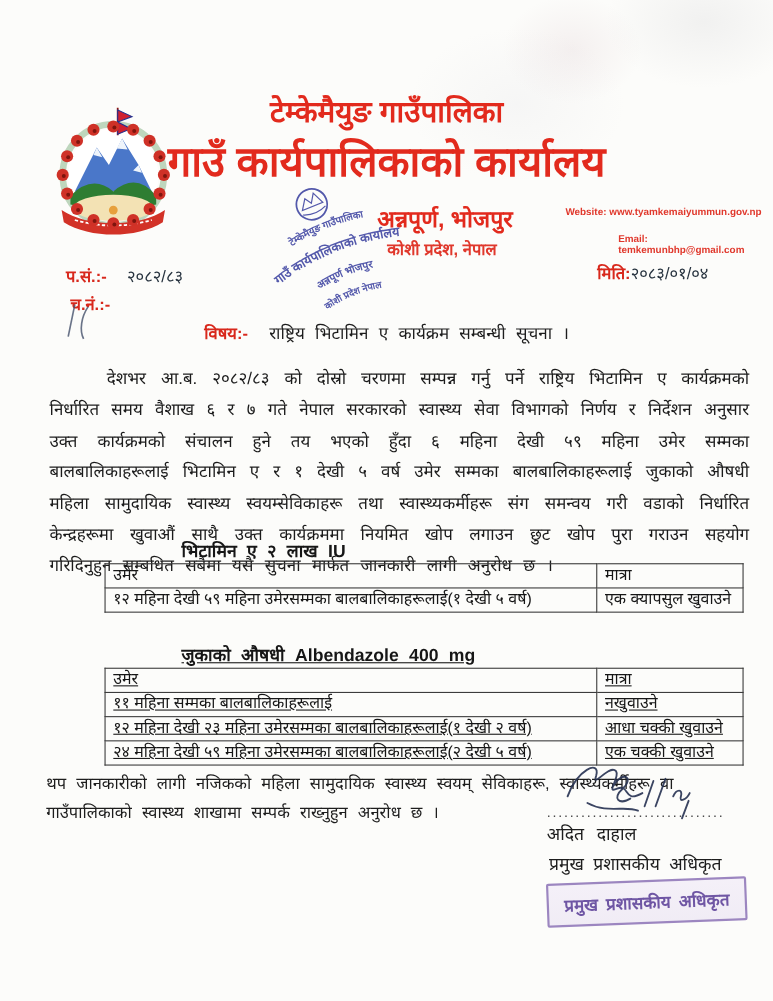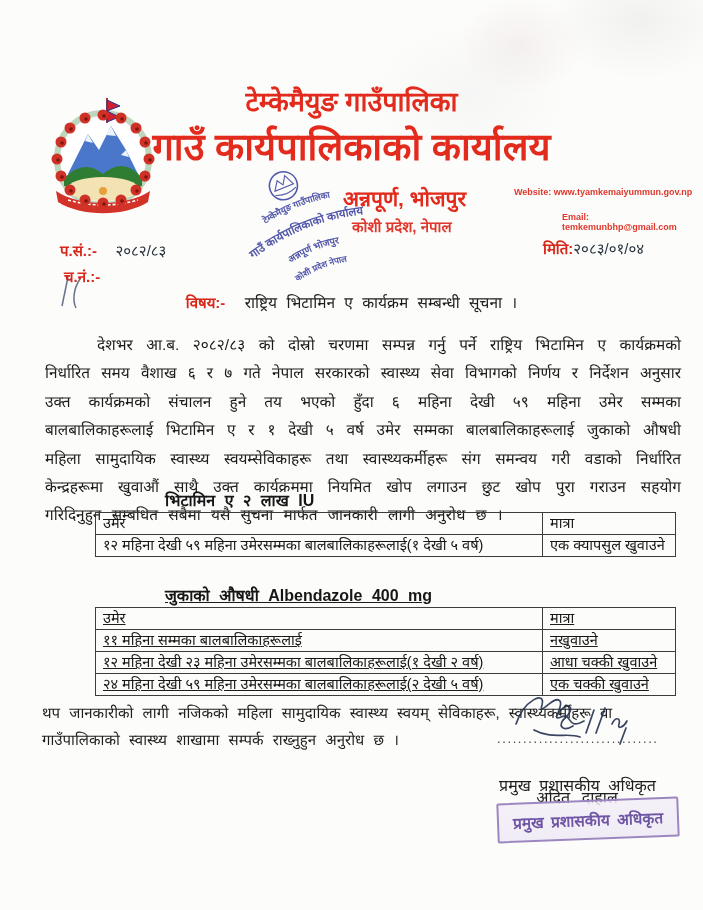--- a/index.html
+++ b/index.html
@@ -44,7 +44,7 @@
   table.doc th.c2{width:118px;}
   .closing{top:699px;left:42px;width:650px;font-size:15px;line-height:27px;word-spacing:5px;}
   .dotline{top:731px;left:497px;width:160px;color:#4a4a4a;font-size:13px;letter-spacing:1.6px;overflow:hidden;white-space:nowrap;}
-  .sig-name{top:786px;left:497px;width:160px;text-align:center;font-size:16px;word-spacing:7px;}
+  .sig-name{top:747px;left:497px;width:160px;text-align:left;font-size:16px;word-spacing:7px;}
   .sig-title{top:774px;left:470px;width:215px;text-align:center;font-size:16px;word-spacing:4px;}
   .box-stamp{
     top:800px;left:497px;width:178px;height:36px;

